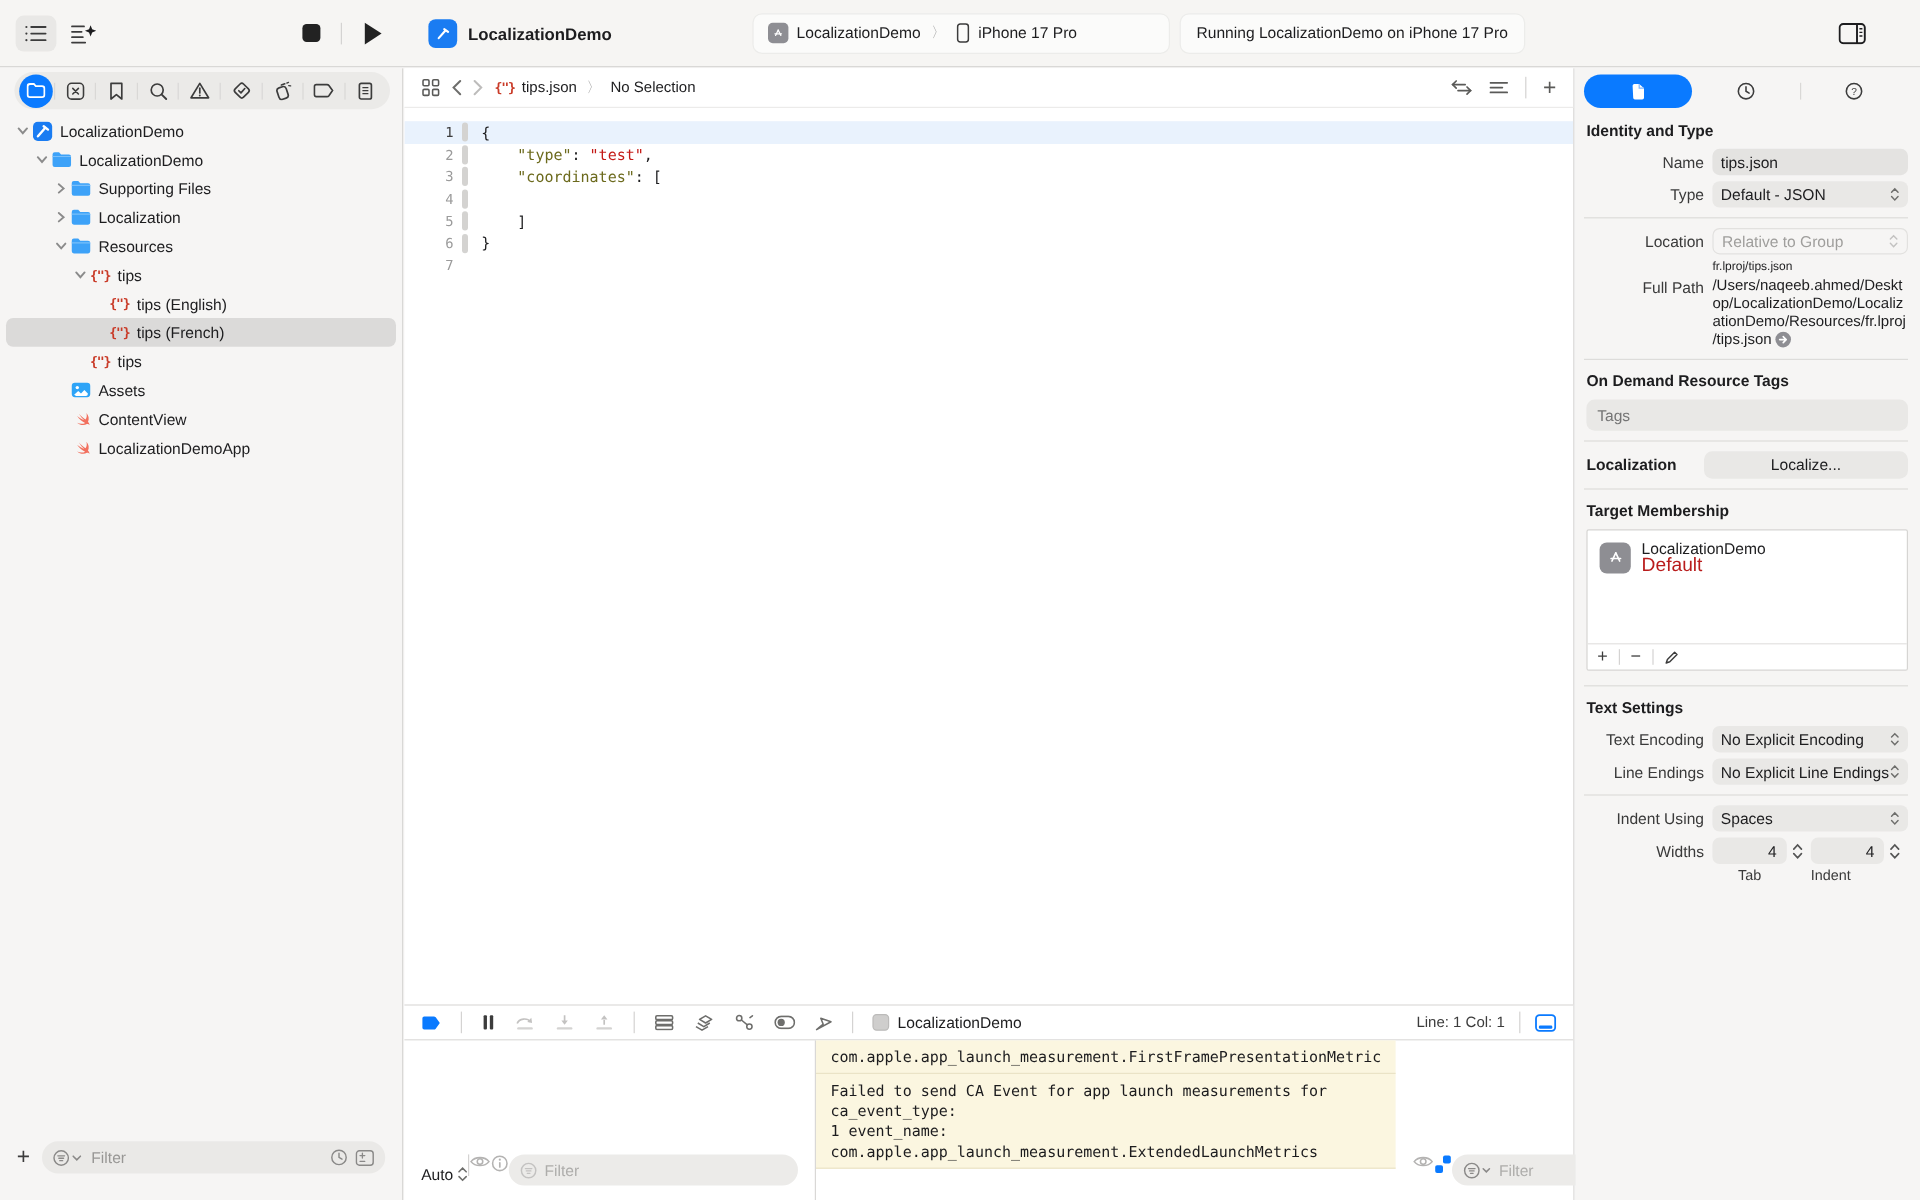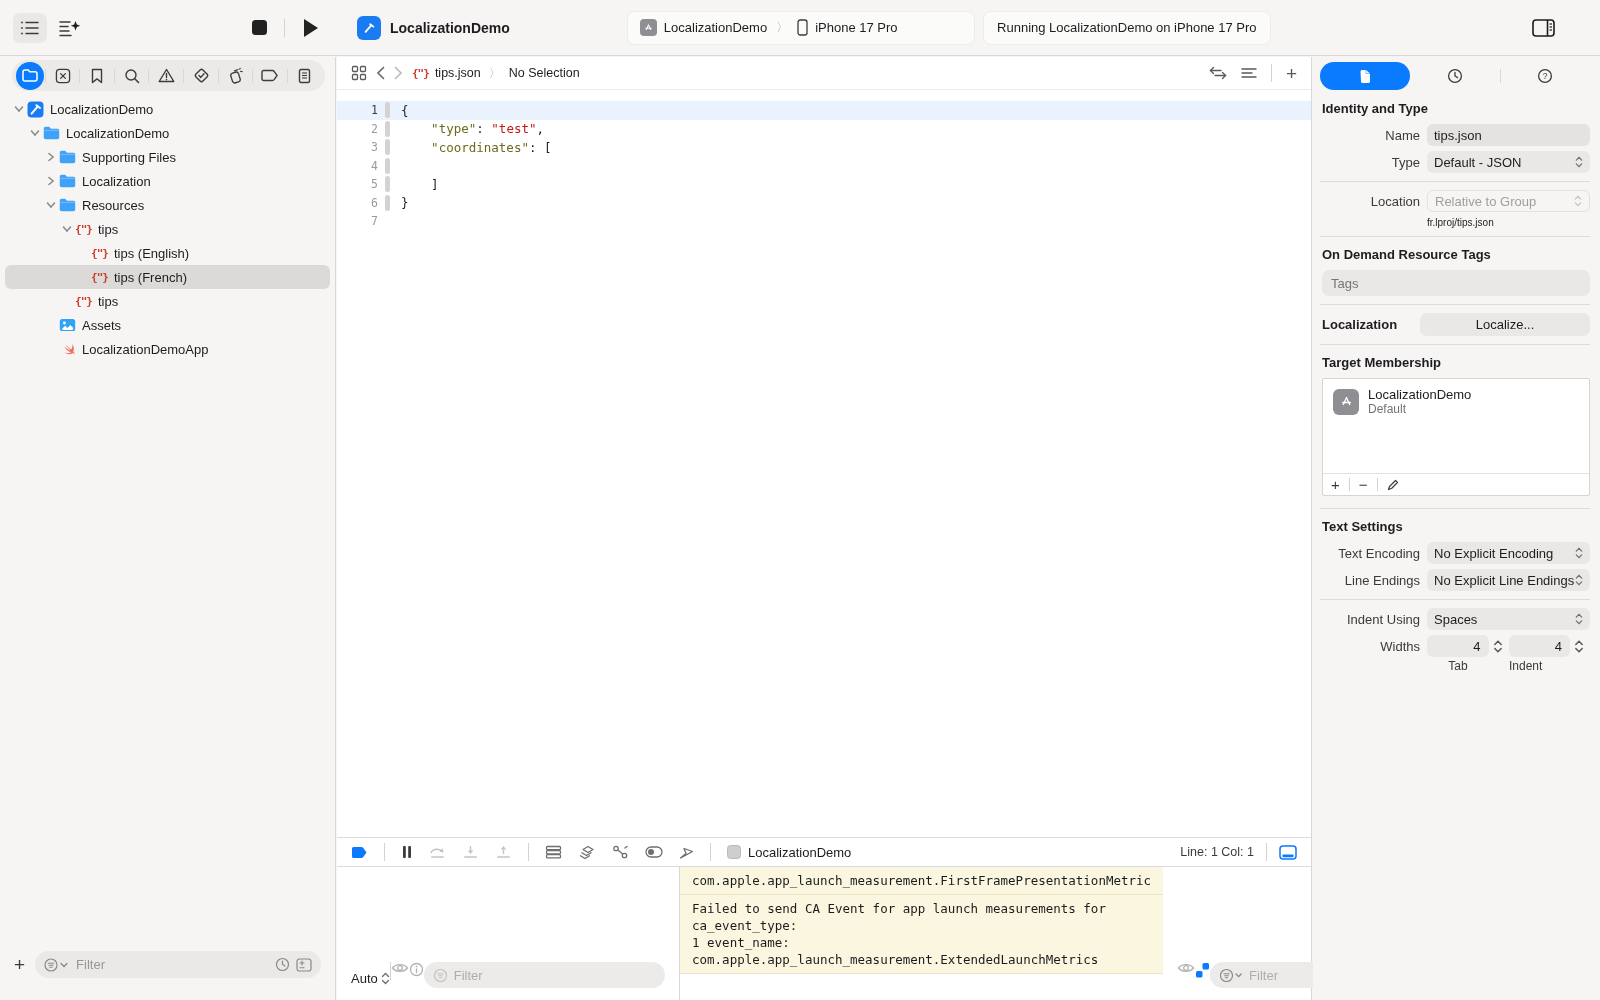--- a/index.html
+++ b/index.html
@@ -785,6 +785,15 @@
     <span class="form-label"></span>
     <span style="flex:1;font-size:10px">fr.lproj/tips.json</span>
   </div>
+  <div class="form-row" style="align-items:flex-start">
+    <span class="form-label start">Full Path</span>
+    <span class="path-val"><span>/Users/naqeeb.ahmed/Desktop/LocalizationDemo/LocalizationDemo/Resources/fr.lproj/tips.json</span><span class="path-arrow">
+          <svg width="14" height="14" viewBox="0 0 14 14">
+            <circle cx="7" cy="7" r="6.5" fill="#8e8e93"></circle>
+            <path d="M4 7 h5 M7 4.5 L9.5 7 L7 9.5" fill="none" stroke="#fff" stroke-width="1.3" stroke-linecap="round" stroke-linejoin="round"></path>
+          </svg>
+        </span></span>
+  </div>
   <div class="insp-div"></div>
 
   <div class="section-h">On Demand Resource Tags</div>

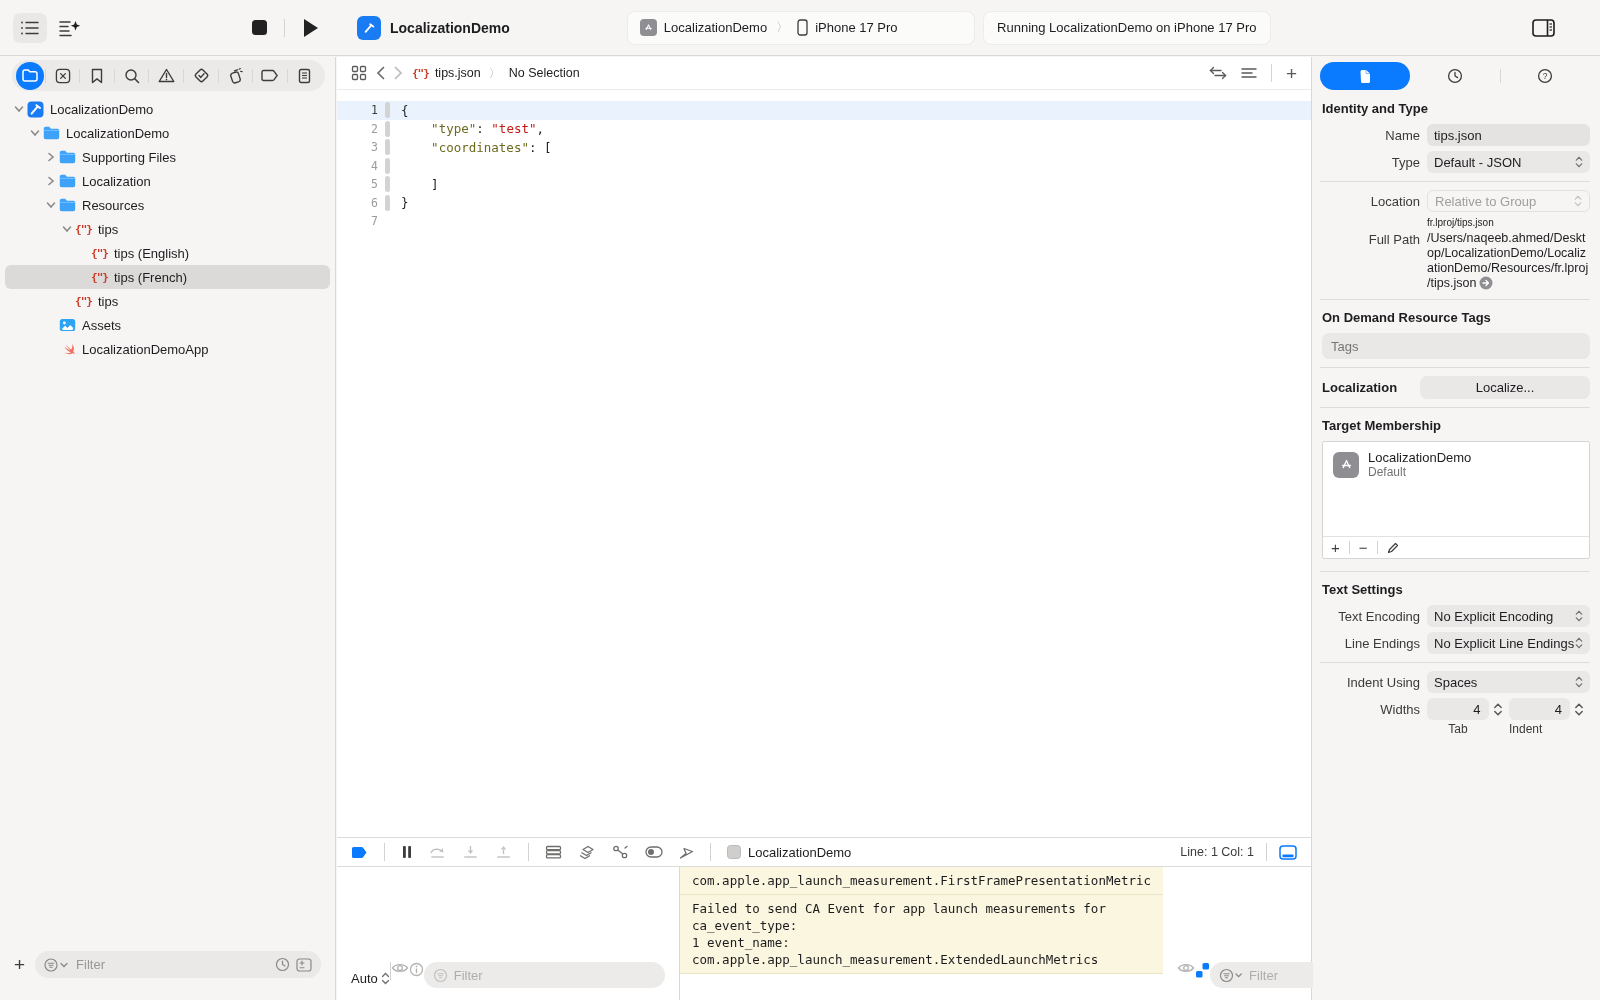--- a/index.html
+++ b/index.html
@@ -396,6 +396,15 @@
             <path d="M13.3 10.6 C14.5 8.2 14 5.2 11.9 3.1 C12.7 5.1 12.3 7.2 11.2 8.6 C9.4 7.2 7.2 5.3 5.6 3.5 C7 5.9 8.9 7.9 10.3 9.2 C8.4 8.6 6 7.2 4.2 5.7 C6 8.4 8.7 10.5 10.9 11.4 C9.3 12.4 6.7 12.4 4.2 11.3 C6.7 13.4 10.2 13.8 12.4 12.3 C13.2 12.1 14.1 12.5 14.6 13.2 C14.6 12.2 14.1 11.2 13.3 10.6 Z" fill="#f2705e"></path>
           </svg>
         </span>
+        <span class="tree-label">ContentView</span>
+      </div>
+      <div class="tree-row" style="padding-left: 38px;">
+        <span class="disclosure"></span>
+        <span class="tree-icon">
+          <svg width="16" height="16" viewBox="0 0 16 16">
+            <path d="M13.3 10.6 C14.5 8.2 14 5.2 11.9 3.1 C12.7 5.1 12.3 7.2 11.2 8.6 C9.4 7.2 7.2 5.3 5.6 3.5 C7 5.9 8.9 7.9 10.3 9.2 C8.4 8.6 6 7.2 4.2 5.7 C6 8.4 8.7 10.5 10.9 11.4 C9.3 12.4 6.7 12.4 4.2 11.3 C6.7 13.4 10.2 13.8 12.4 12.3 C13.2 12.1 14.1 12.5 14.6 13.2 C14.6 12.2 14.1 11.2 13.3 10.6 Z" fill="#f2705e"></path>
+          </svg>
+        </span>
         <span class="tree-label">LocalizationDemoApp</span>
       </div>
     </div>

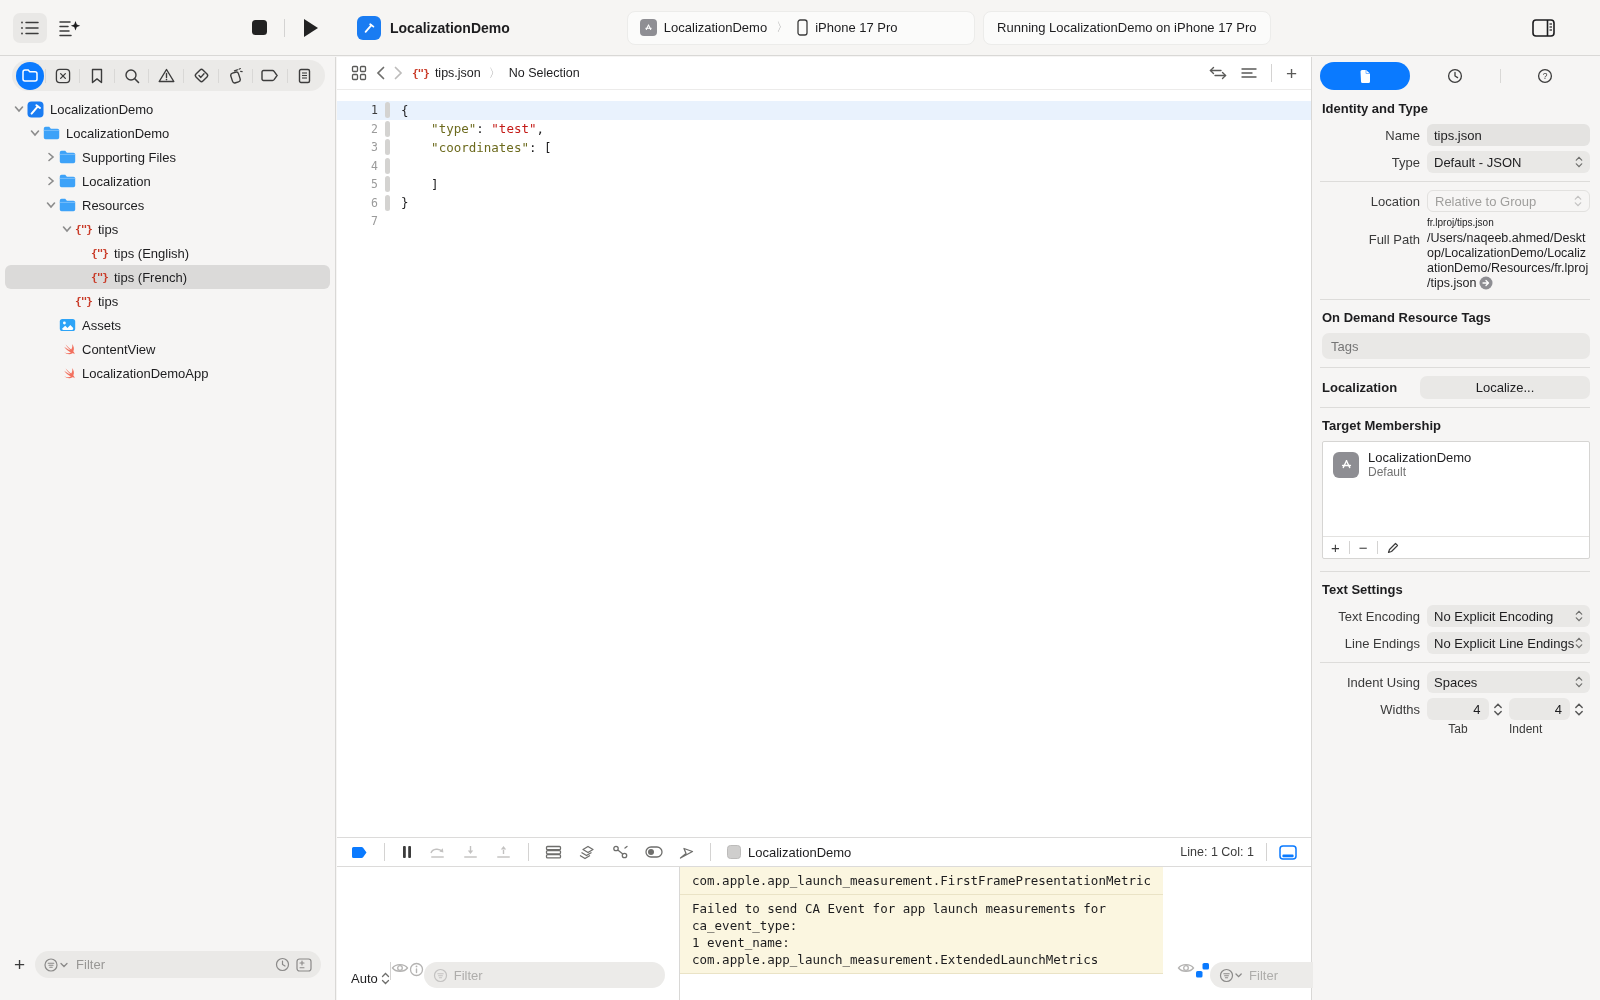--- a/index.html
+++ b/index.html
@@ -101,7 +101,7 @@
   .tm-row{display:flex;align-items:center;gap:9px;padding:8px 10px}
   .tm-icon{width:26px;height:26px;border-radius:6px;background:#8e8e93;display:flex;align-items:center;justify-content:center;flex:none}
   .tm-name{font-size:13px;line-height:15px}
-  .tm-sub{font-size:12px;color:#737373;line-height:14px}
+  .tm-sub{font-size:16px;color:#b91c1c;line-height:14px}
   .tm-foot{margin-top:auto;border-top:1px solid #e3e2e0;height:22px;display:flex;align-items:center;padding:0 8px;gap:9px;color:#3c3c3c}
   .tm-foot .vdiv{height:13px;margin:0}
   .widths-row{display:flex;align-items:center;margin-bottom:2px}

